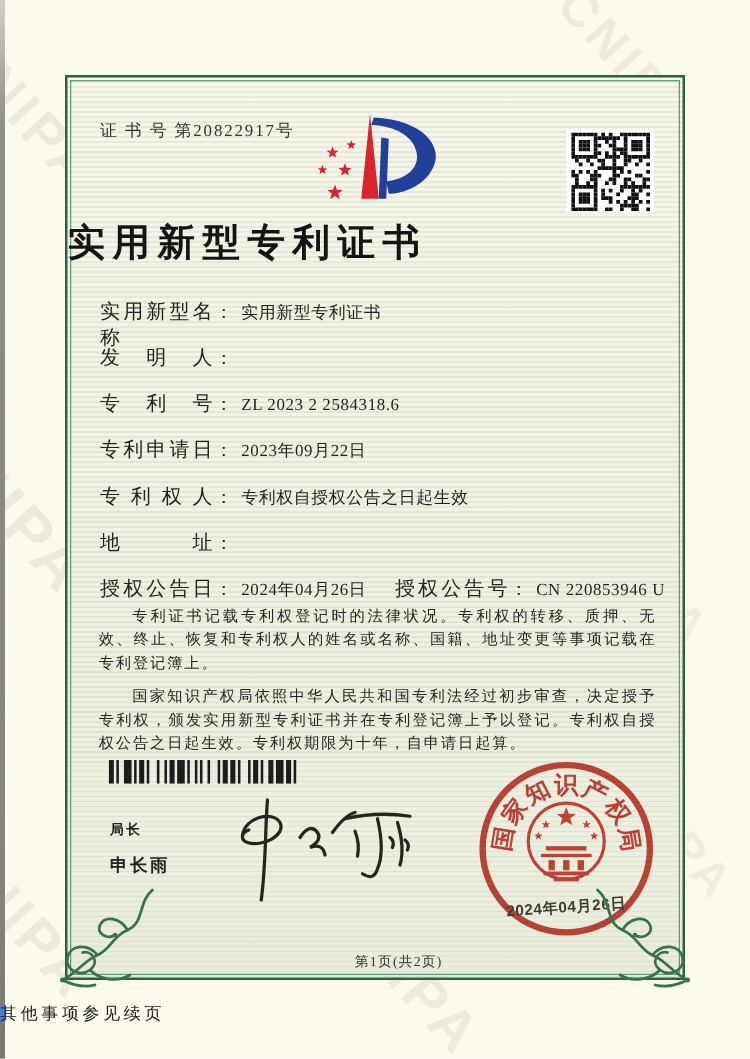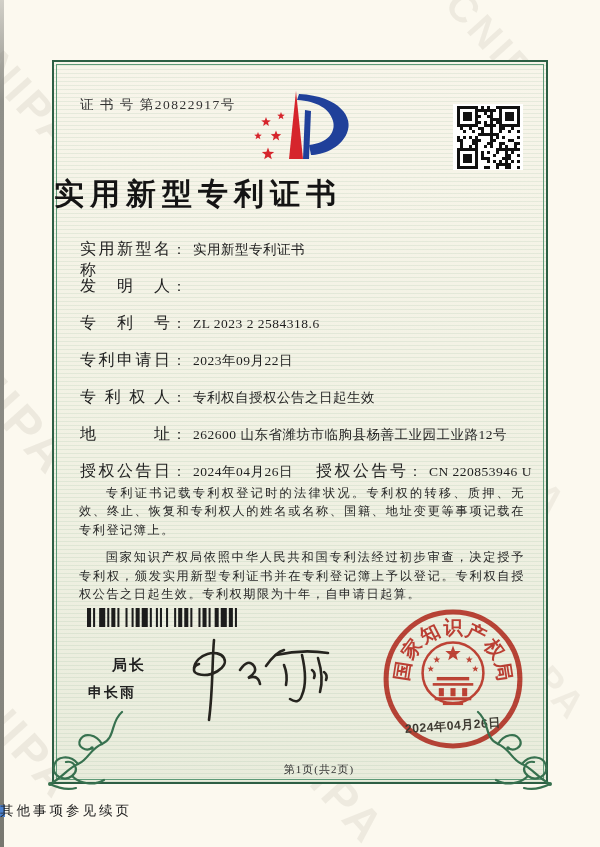--- a/index.html
+++ b/index.html
@@ -369,7 +369,6 @@
       <div class="frow">
         <span class="flabel">地址</span>
         <span class="fcolon">：</span>
-        <span class="fvalue">262600 山东省潍坊市临朐县杨善工业园工业路12号</span>
       </div>
       <div class="frow">
         <span class="flabel">授权公告日</span>

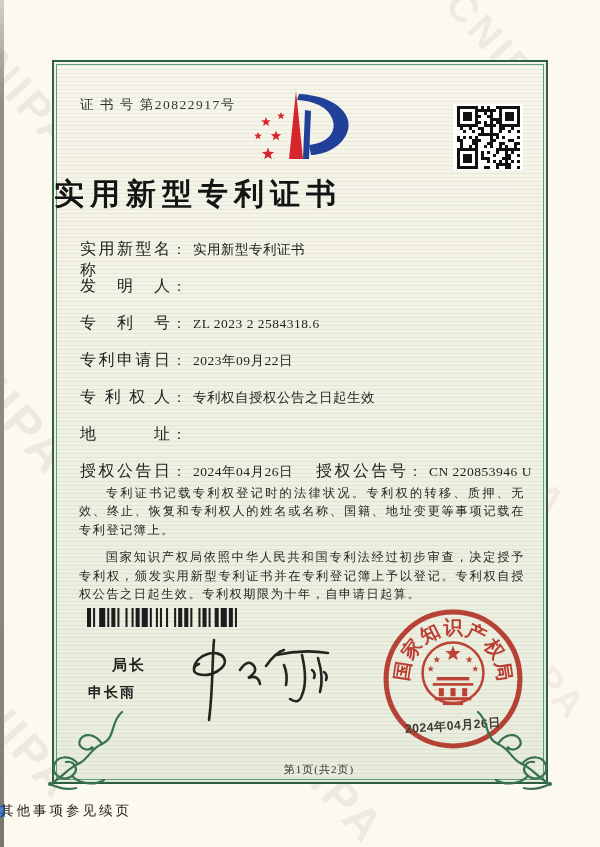--- a/index.html
+++ b/index.html
@@ -48,7 +48,7 @@
   .barcode{position:absolute;left:33px;top:546px;width:154px;height:19px;}
   
   .signer-title{position:absolute;left:34px;top:594px;font-family:"Liberation Sans","DejaVu Sans",sans-serif;
-    font-size:15px;font-weight:600;letter-spacing:2px;color:#222;margin-left:24px;}
+    font-size:11px;font-weight:600;letter-spacing:2px;color:#222;}
   .signer-name{position:absolute;left:34px;top:622px;font-family:"Liberation Sans","DejaVu Sans",sans-serif;
     font-size:14px;font-weight:600;letter-spacing:2px;color:#222;}
   .signature{position:absolute;left:112px;top:566px;width:190px;height:110px;}

